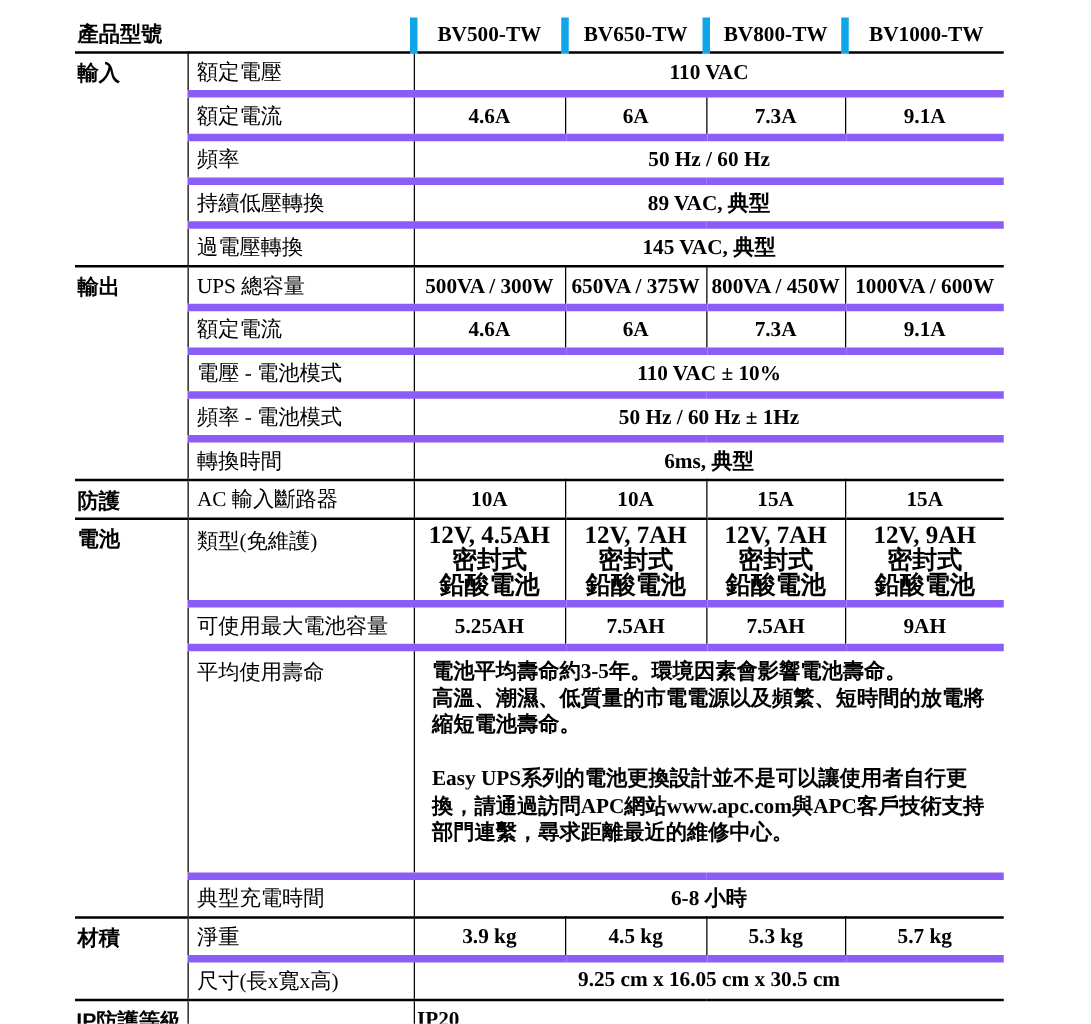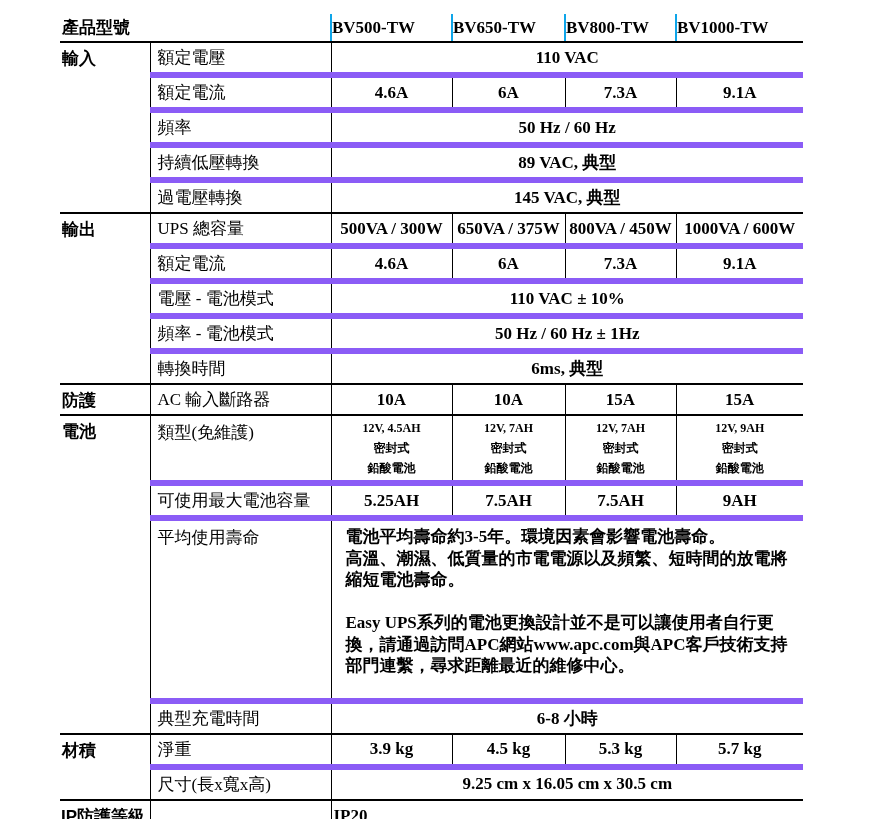--- a/index.html
+++ b/index.html
@@ -24,7 +24,7 @@
   .val{text-align:center;border-left:1px solid #000;padding:3px 2px;font-weight:bold;}
   .hlbl{font-family:"Liberation Sans","DejaVu Sans",sans-serif;
         font-weight:bold;padding:2px 2px 2px 2px;margin-left:40px;}
-  .hmod{font-weight:bold;border-left:2px solid #0ea5e9;margin-left:28px;}
+  .hmod{font-weight:bold;text-align:center;border-left:6px solid #0ea5e9;margin-left:28px;}
   .pre{white-space:pre-line;line-height:20px;font-size:12px;padding:2px 1px;}
   .top{vertical-align:top;padding-top:5px;}
   .life{vertical-align:top;text-align:left;white-space:pre-line;

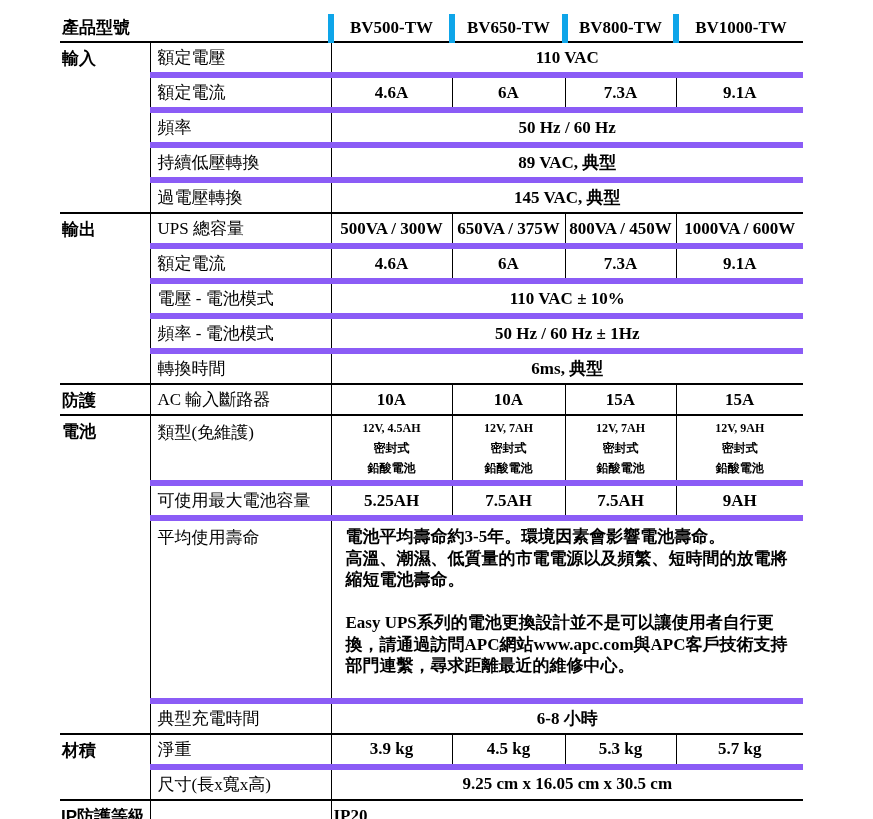--- a/index.html
+++ b/index.html
@@ -25,7 +25,7 @@
   .hlbl{font-family:"Liberation Sans","DejaVu Sans",sans-serif;
         font-weight:bold;padding:2px 2px 2px 2px;margin-left:40px;}
   .hmod{font-weight:bold;text-align:center;border-left:6px solid #0ea5e9;margin-left:28px;}
-  .pre{white-space:pre-line;line-height:20px;font-size:12px;padding:2px 1px;}
+  .pre{white-space:pre-line;line-height:20px;font-size:20px;padding:2px 1px;}
   .top{vertical-align:top;padding-top:5px;}
   .life{vertical-align:top;text-align:left;white-space:pre-line;
         line-height:21.5px;padding:5px 8px 21px 14px;}

